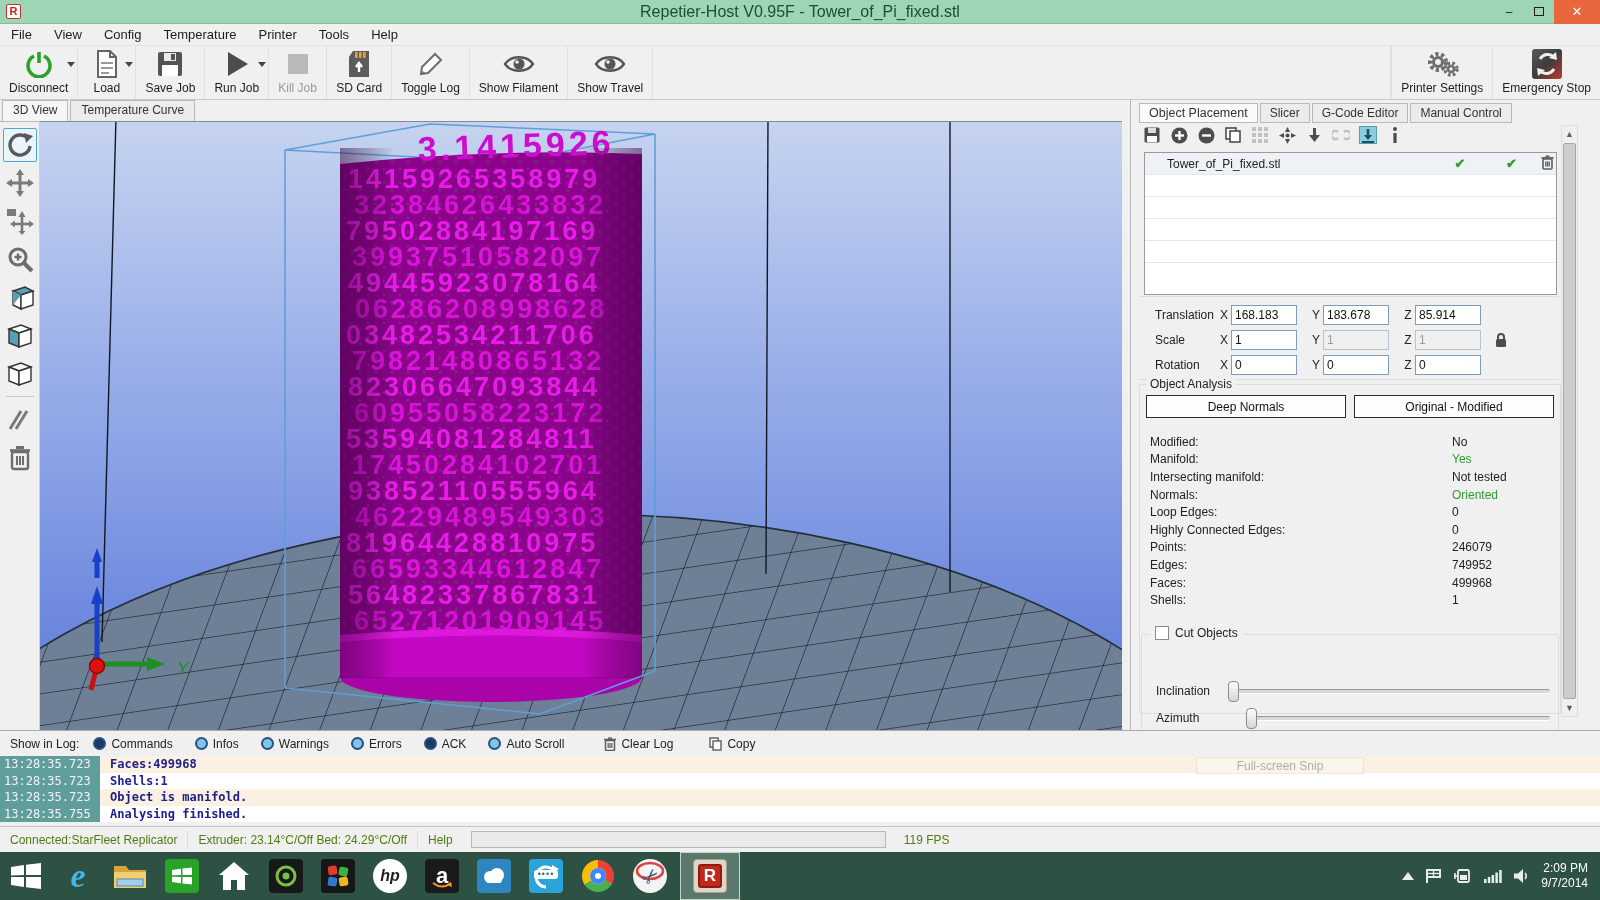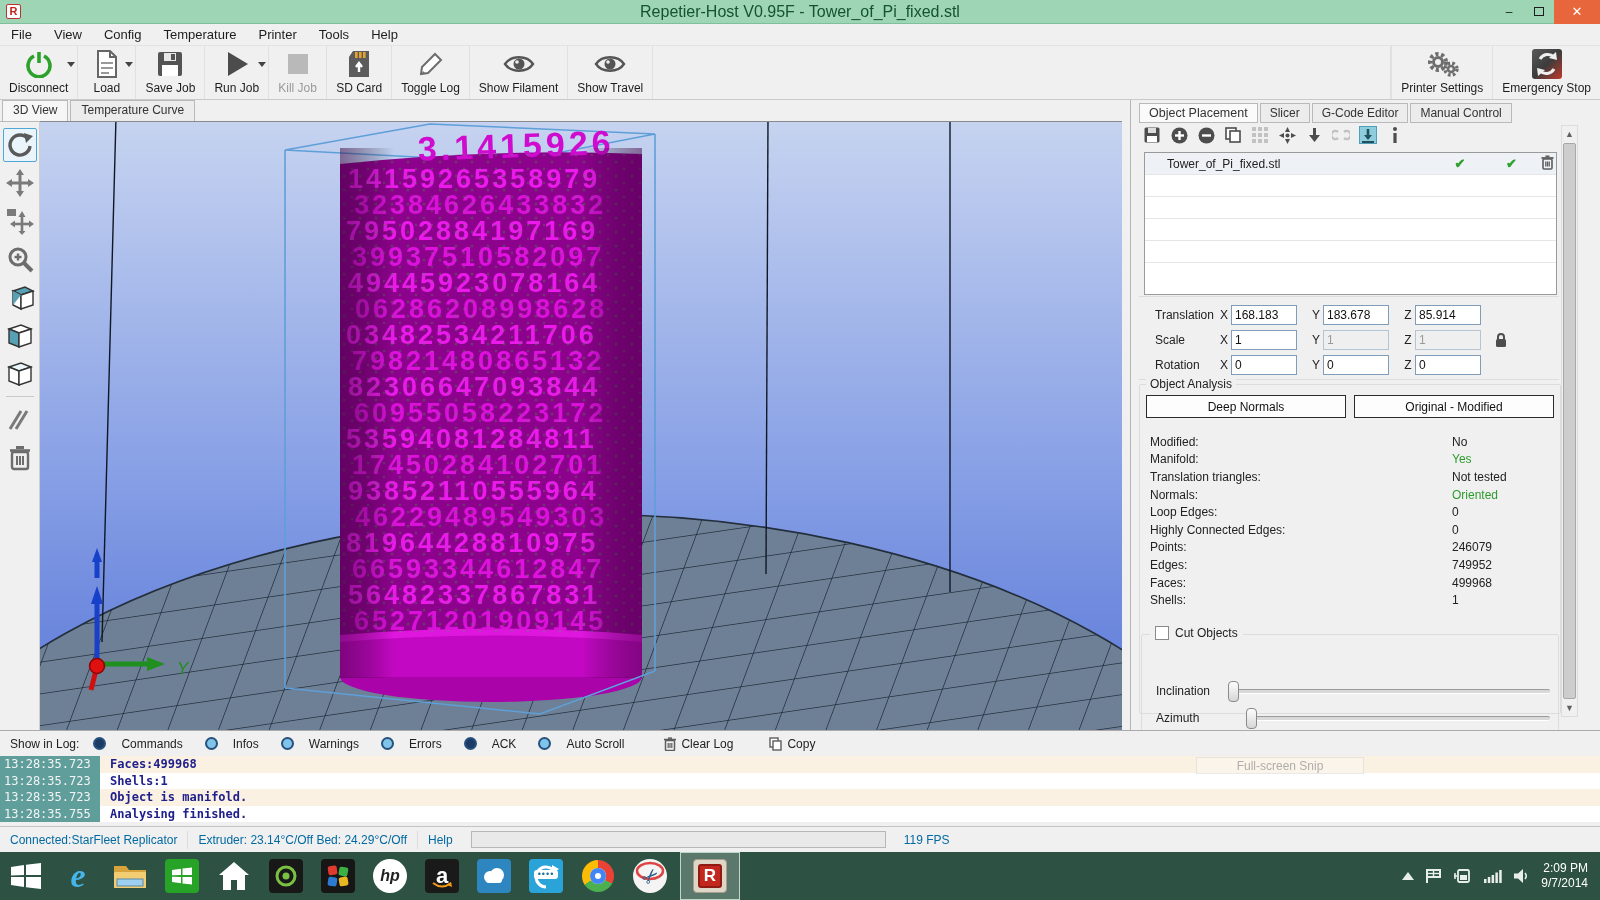--- a/index.html
+++ b/index.html
@@ -616,7 +616,7 @@
             <span class="av" style="color: rgb(46, 155, 46);">Yes</span>
           </div>
         <div class="arow">
-            <span class="al">Translation triangles:</span>
+            <span class="al">Intersecting manifold:</span>
             <span class="av" style="color: rgb(34, 34, 34);">Not tested</span>
           </div>
         <div class="arow">

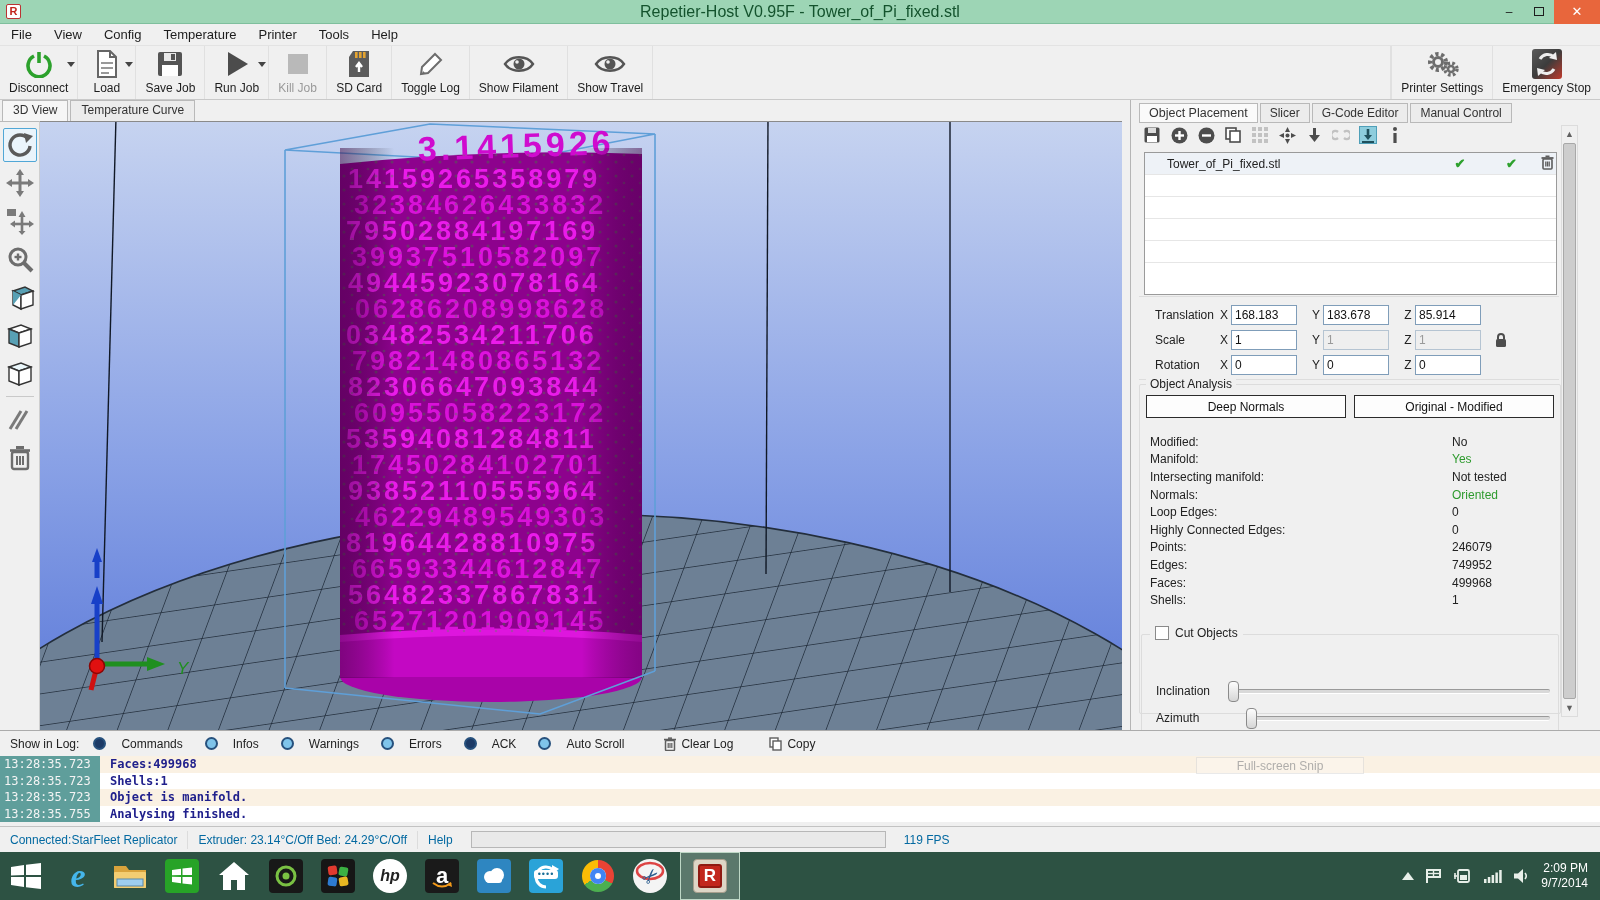--- a/index.html
+++ b/index.html
@@ -91,7 +91,7 @@
 
 
 #log-head{top:730px;left:0;width:1600px;height:26px;background:#f0f0f0;border-top:1px solid #ababab;display:flex;align-items:center;gap:6px;padding-left:10px;font-size:12px;color:#222;}
-.logtoggle{display:flex;align-items:center;gap:15px;padding:2px 8px;}
+.logtoggle{display:flex;align-items:center;gap:5px;padding:2px 8px;}
 .dot{width:13px;height:13px;border-radius:50%;border:2px solid #27517d;}
 .logbtn{display:flex;align-items:center;gap:5px;padding:2px 8px;}
 #log-lines{top:756px;left:0;width:1600px;height:66px;background:#fff;font-family:"DejaVu Sans Mono",monospace;font-size:12px;}

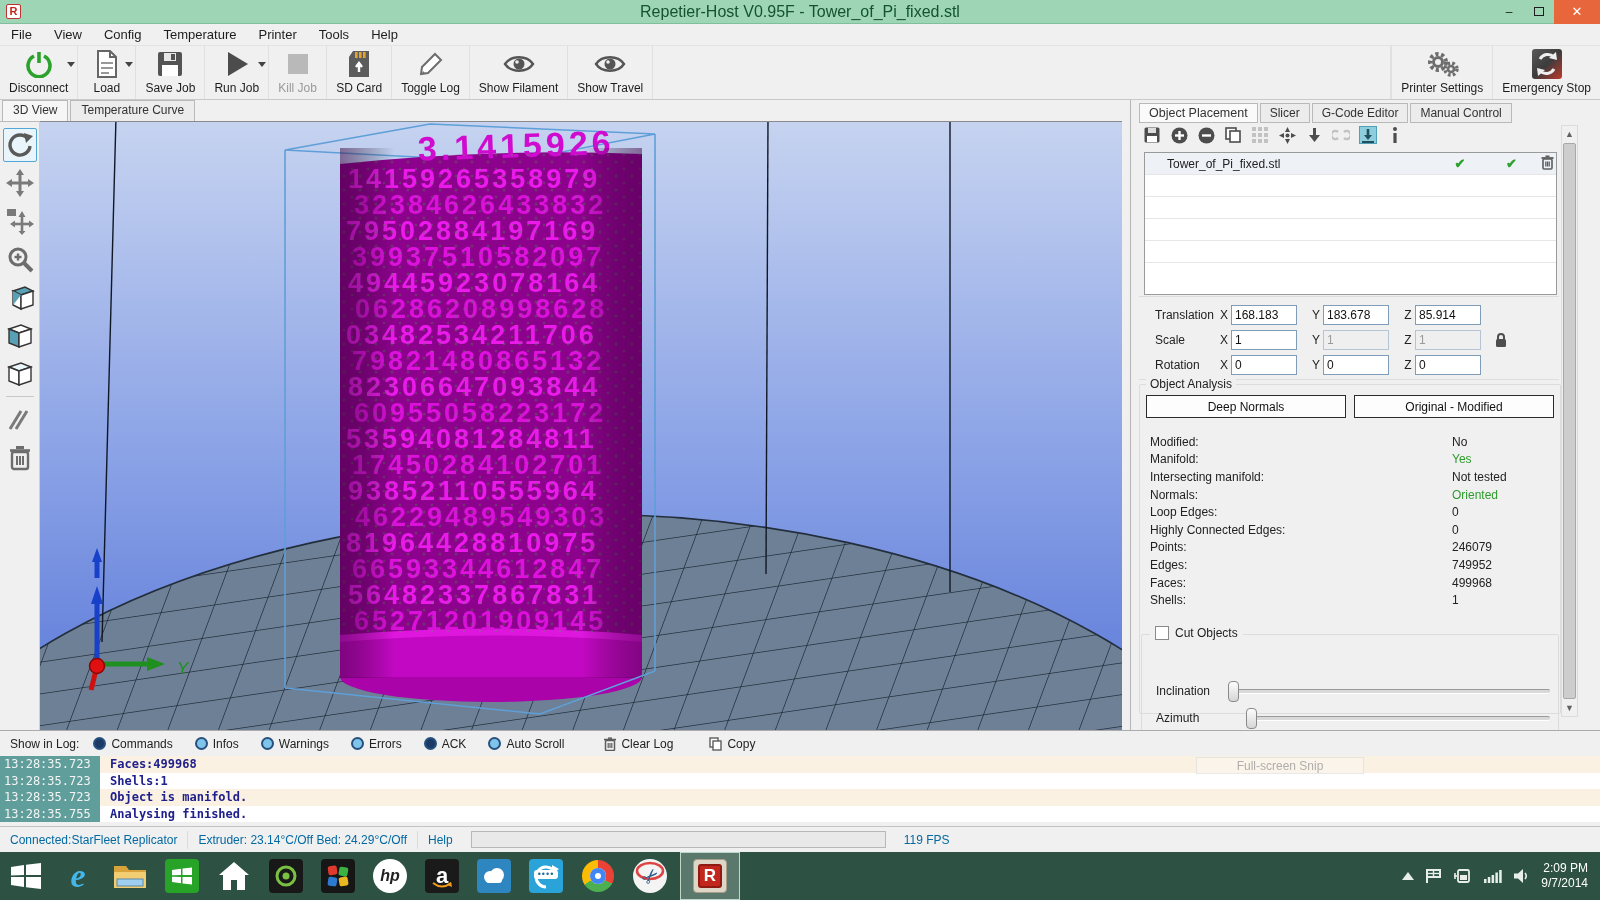--- a/index.html
+++ b/index.html
@@ -102,7 +102,7 @@
 #snip-ghost{position:absolute;top:757px;left:1196px;width:168px;height:17px;background:rgba(255,255,255,0.25);border:1px solid rgba(200,200,200,0.4);color:rgba(150,150,150,0.75);font-family:"Liberation Sans",sans-serif;font-size:12px;text-align:center;line-height:16px;}
 
 
-#statusbar{top:826px;left:0;width:1600px;height:26px;background:#f0f0f0;border-top:1px solid #c3c3c3;display:flex;align-items:center;font-size:12px;color:#0369a1;}
+#statusbar{top:826px;left:0;width:1600px;height:26px;background:#f0f0f0;border-top:1px solid #c3c3c3;display:flex;align-items:center;font-size:12px;color:#4d7c0f;}
 .st-seg{padding:0 10px;border-right:1px solid #dcdcdc;height:18px;display:flex;align-items:center;}
 #progress{width:415px;height:17px;background:#e9e9e9;border:1px solid #b7b7b7;margin:0 8px;}
 

